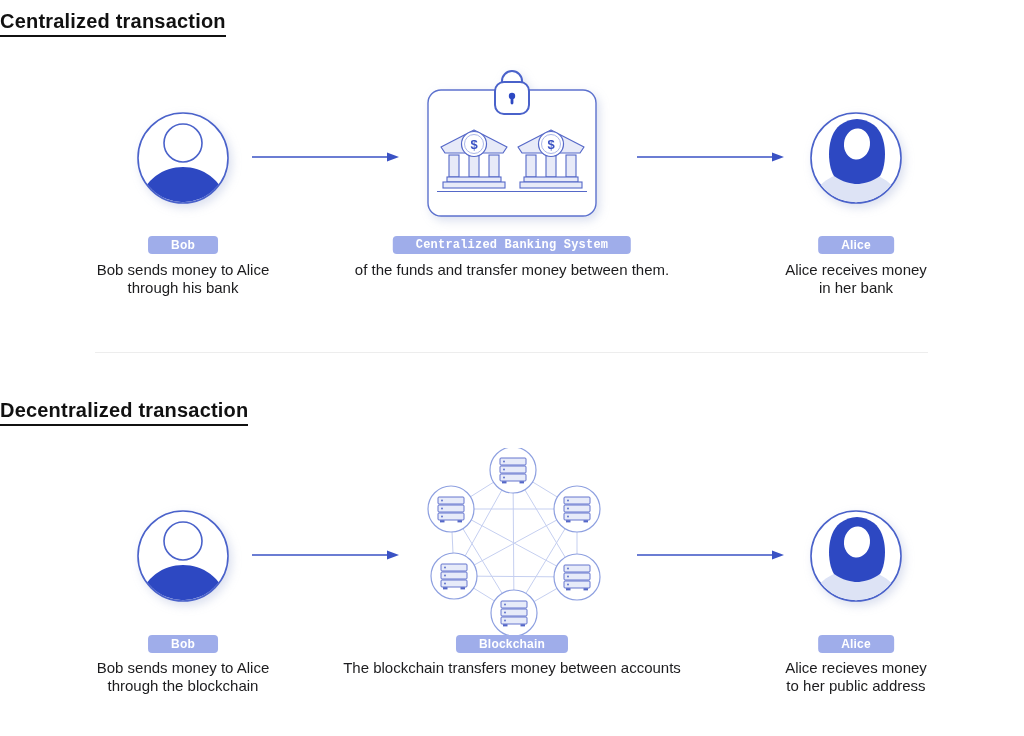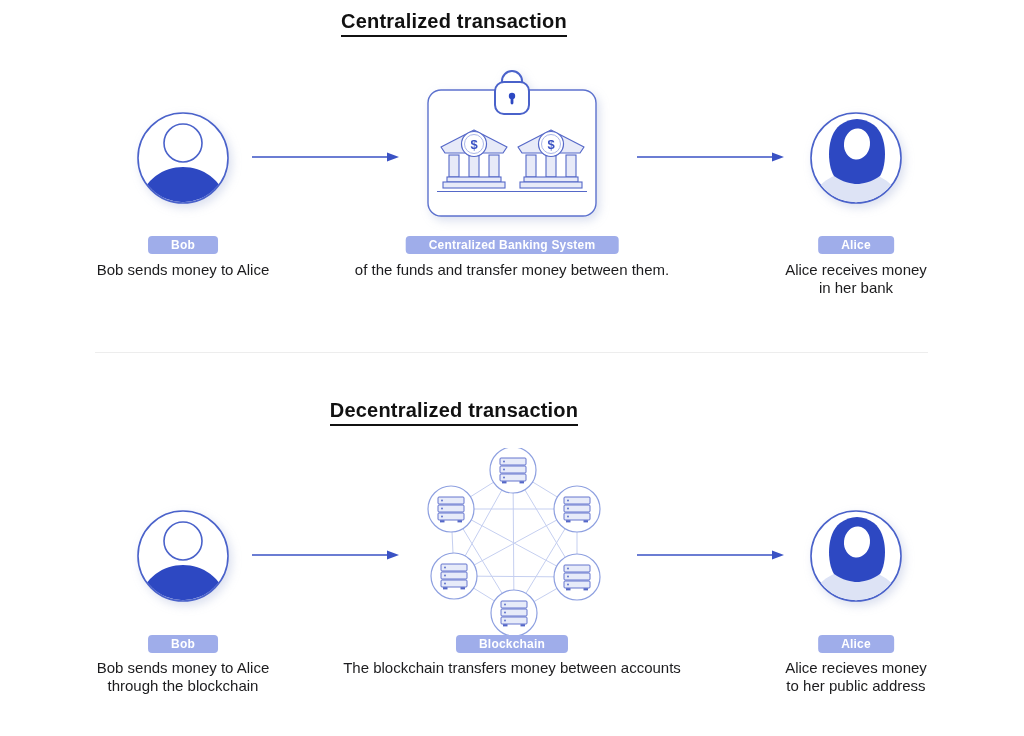--- a/index.html
+++ b/index.html
@@ -6,7 +6,7 @@
   body{font-family:"Liberation Sans", sans-serif;color:#1c1c1e;}
   .canvas{position:relative;width:1024px;height:736px;background:#fff;overflow:hidden;}
 
-  .section-title{position:absolute;left:0;width:908px;text-align:center;}
+  .section-title{position:absolute;left:0;width:908px;}
   .section-title span{display:inline-block;font-size:20px;font-weight:bold;color:#111;
       border-bottom:2px solid #111;padding-bottom:2px;letter-spacing:.2px;}
 

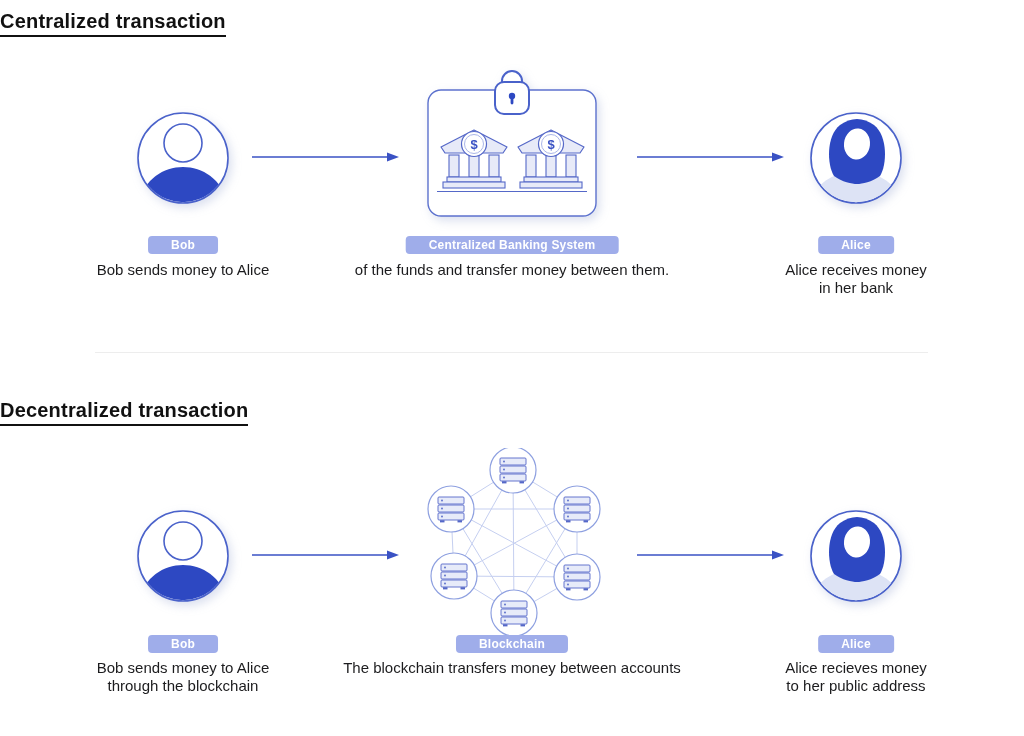--- a/index.html
+++ b/index.html
@@ -102,7 +102,7 @@
   </svg>
 
   <div class="badge" style="left:183px;top:236px;">Bob</div>
-  <div class="badge" style="left:512px;top:236px;">Centralized Banking System</div>
+  <div class="badge" style="left:512px;top:236px;font-family:Liberation Mono, monospace;">Centralized Banking System</div>
   <div class="badge" style="left:856px;top:236px;">Alice</div>
 
   <div class="caption" style="left:183px;top:261px;">

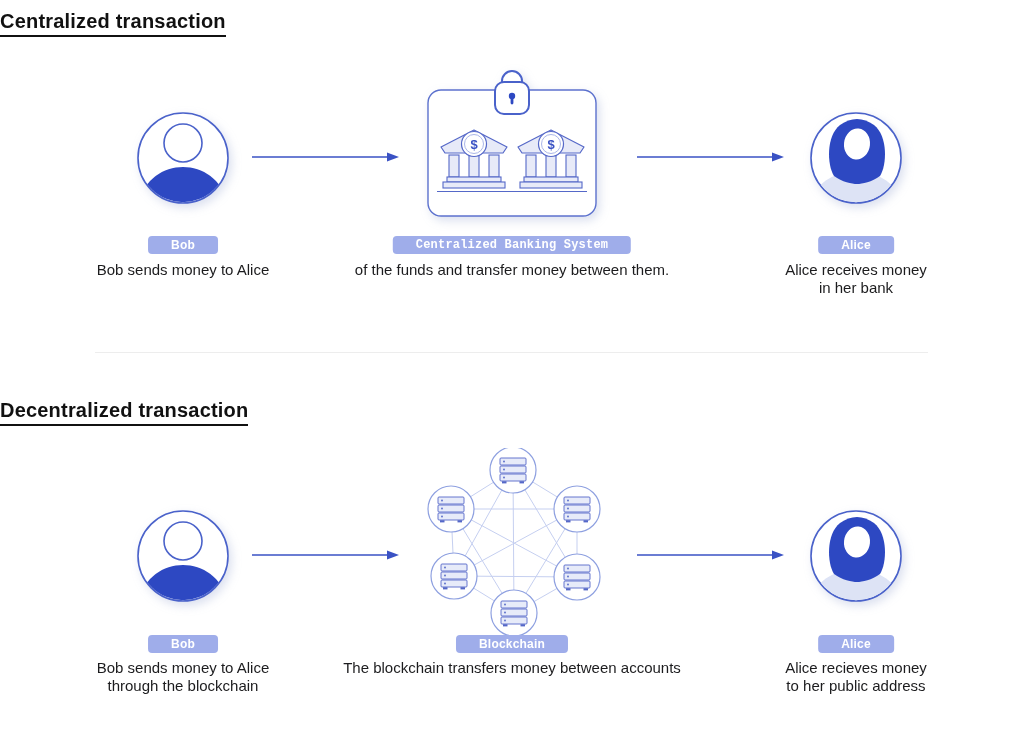--- a/index.html
+++ b/index.html
@@ -107,6 +107,7 @@
 
   <div class="caption" style="left:183px;top:261px;">
     <div>Bob sends money to Alice</div>
+    <div>through his bank</div>
   </div>
   <div class="caption" style="left:512px;top:261px;">
     <div>of the funds and transfer money between them.</div>

